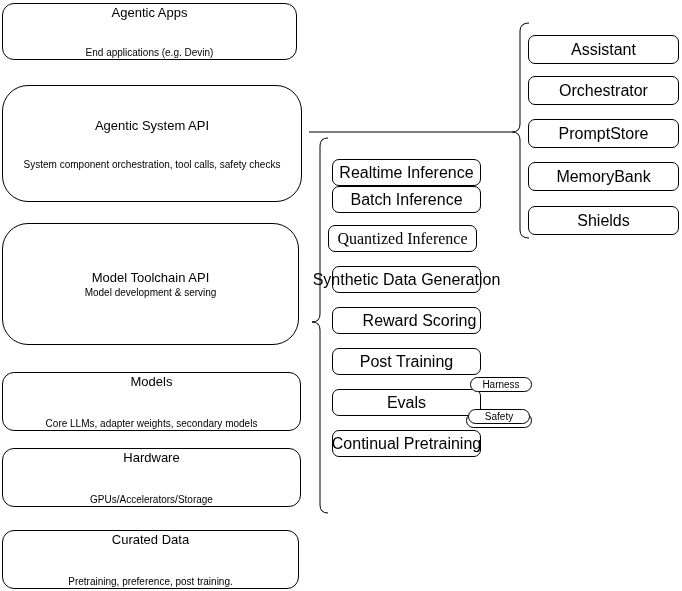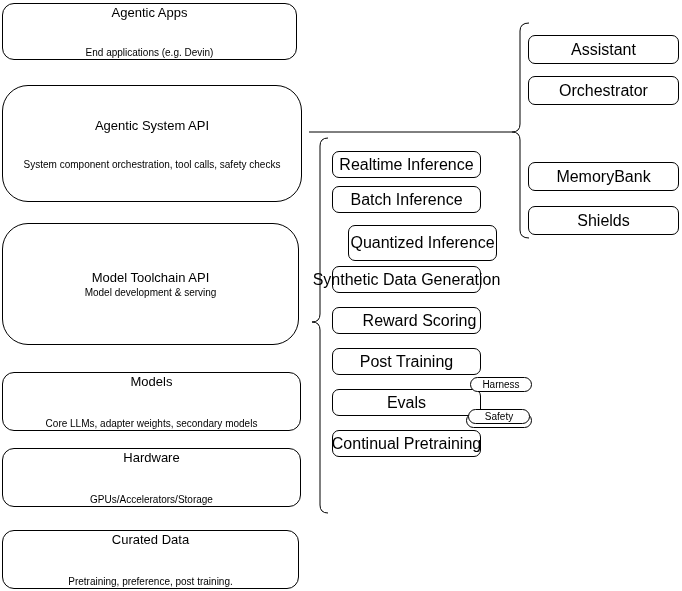--- a/index.html
+++ b/index.html
@@ -154,6 +154,9 @@
   <div class="box small" style="left:528px; top:76px; width:151px; height:29px;">
     <span>Orchestrator</span>
   </div>
+  <div class="box small" style="left:528px; top:119px; width:151px; height:29px;">
+    <span>PromptStore</span>
+  </div>
   <div class="box small" style="left:528px; top:162px; width:151px; height:29px;">
     <span>MemoryBank</span>
   </div>

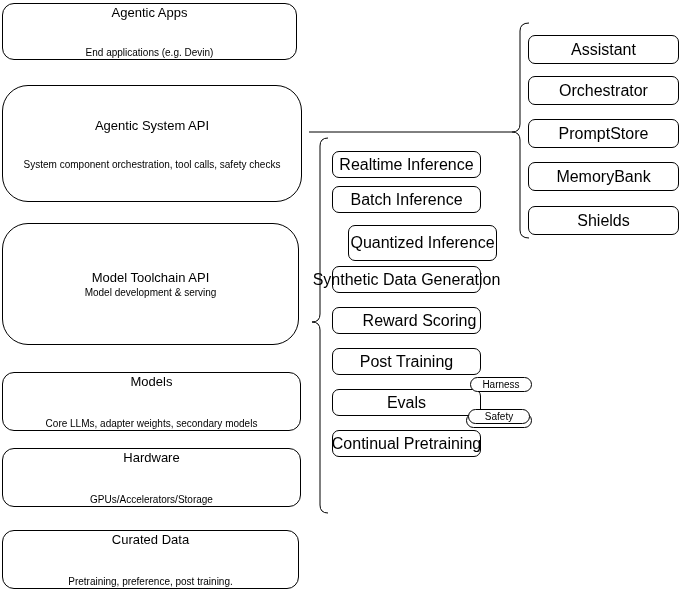--- a/index.html
+++ b/index.html
@@ -113,7 +113,7 @@
     <div class="subtitle">Pretraining, preference, post training.</div>
   </div>
 
-  <div class="box small" style="left:332px; top:151px; width:149px; height:27px;">
+  <div class="box small" style="left:332px; top:159px; width:149px; height:27px;">
     <span>Realtime Inference</span>
   </div>
   <div class="box small" style="left:332px; top:186px; width:149px; height:27px;">

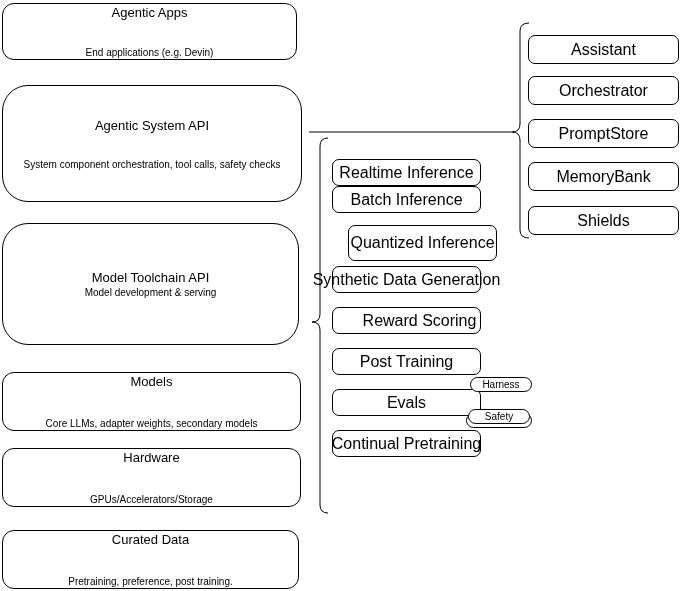--- a/index.html
+++ b/index.html
@@ -119,7 +119,7 @@
   <div class="box small" style="left:332px; top:186px; width:149px; height:27px;">
     <span>Batch Inference</span>
   </div>
-  <div class="box small" style="left:348px; top:225px; width:149px; height:36px;">
+  <div class="box small" style="left:328px; top:225px; width:149px; height:27px;font-family:Liberation Serif, serif;">
     <span>Quantized Inference</span>
   </div>
   <div class="box small" style="left:332px; top:266px; width:149px; height:27px;">

